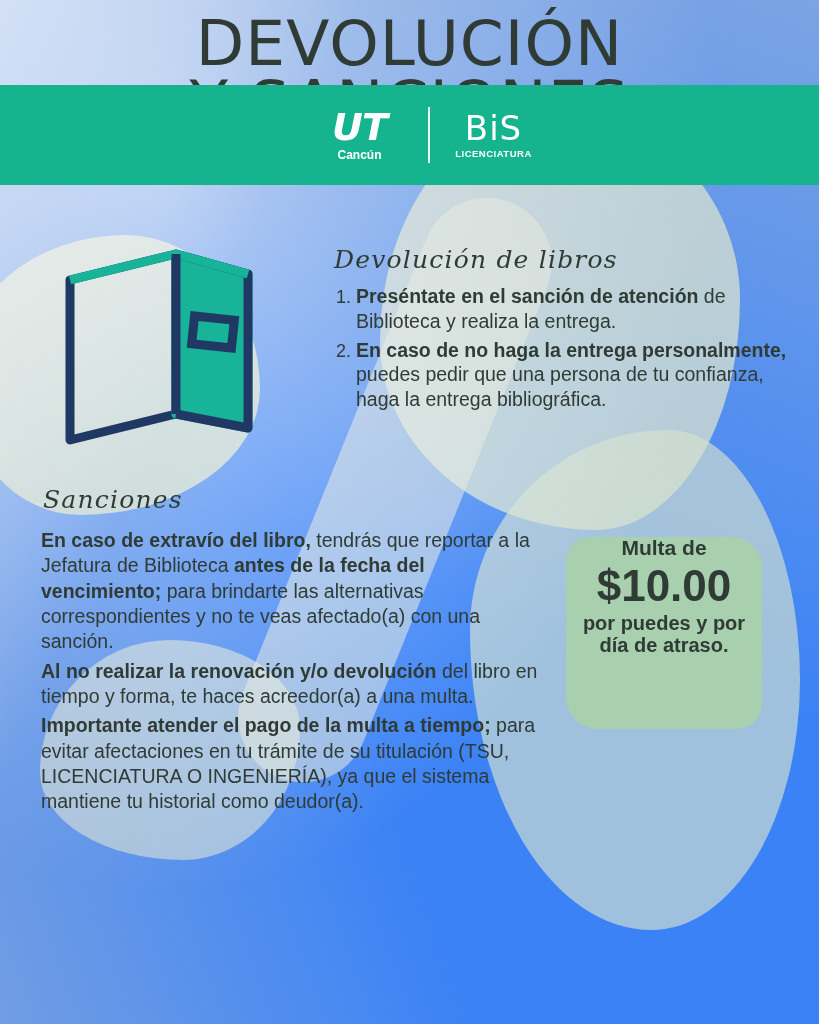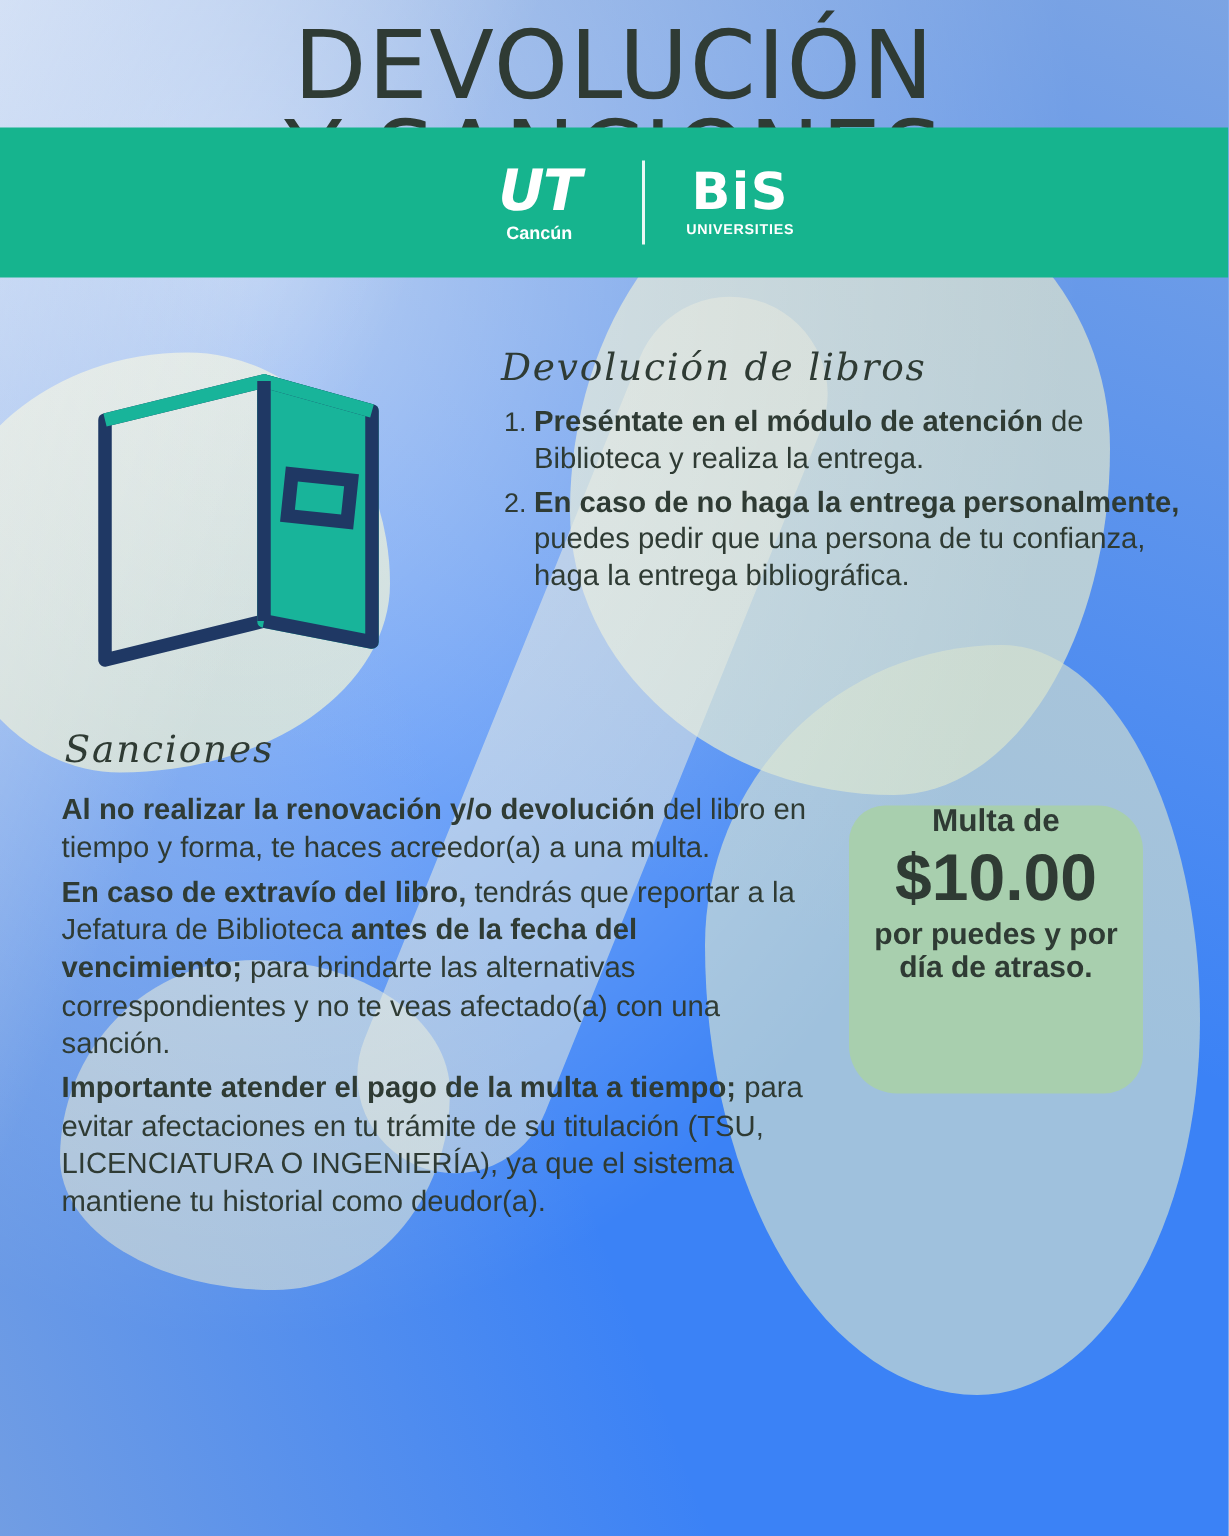--- a/index.html
+++ b/index.html
@@ -210,7 +210,7 @@
   .logo-bis { color: #fff; text-align: center; width: 92px; }
   .bis-mark {
     font-family: "DejaVu Sans", sans-serif;
-    font-weight: bold;
+    font-weight: normal;
     font-size: 34px;
     line-height: 1;
     letter-spacing: 1px;

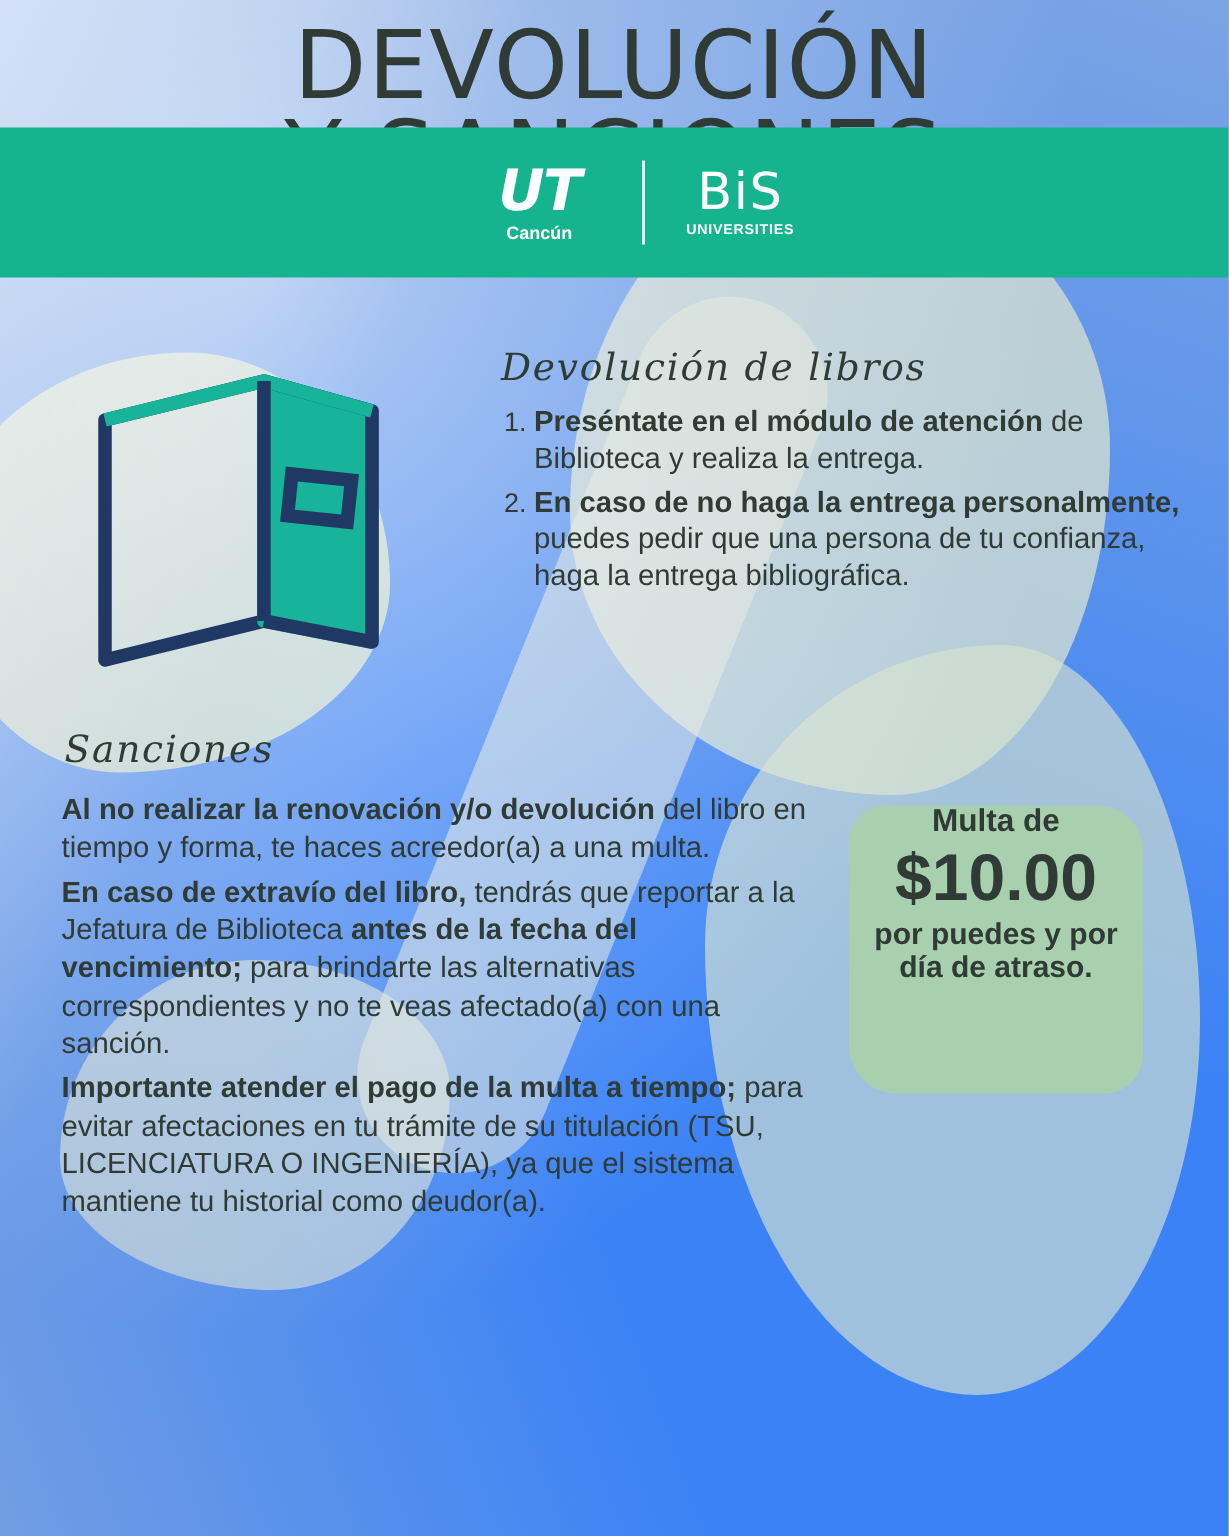--- a/index.html
+++ b/index.html
@@ -302,7 +302,7 @@
       <div class="divider"></div>
       <div class="logo-bis">
         <div class="bis-mark">BiS</div>
-        <div class="bis-sub">UNIVERSITIES</div>
+        <div class="bis-sub">LICENCIATURA</div>
       </div>
     </div>
 

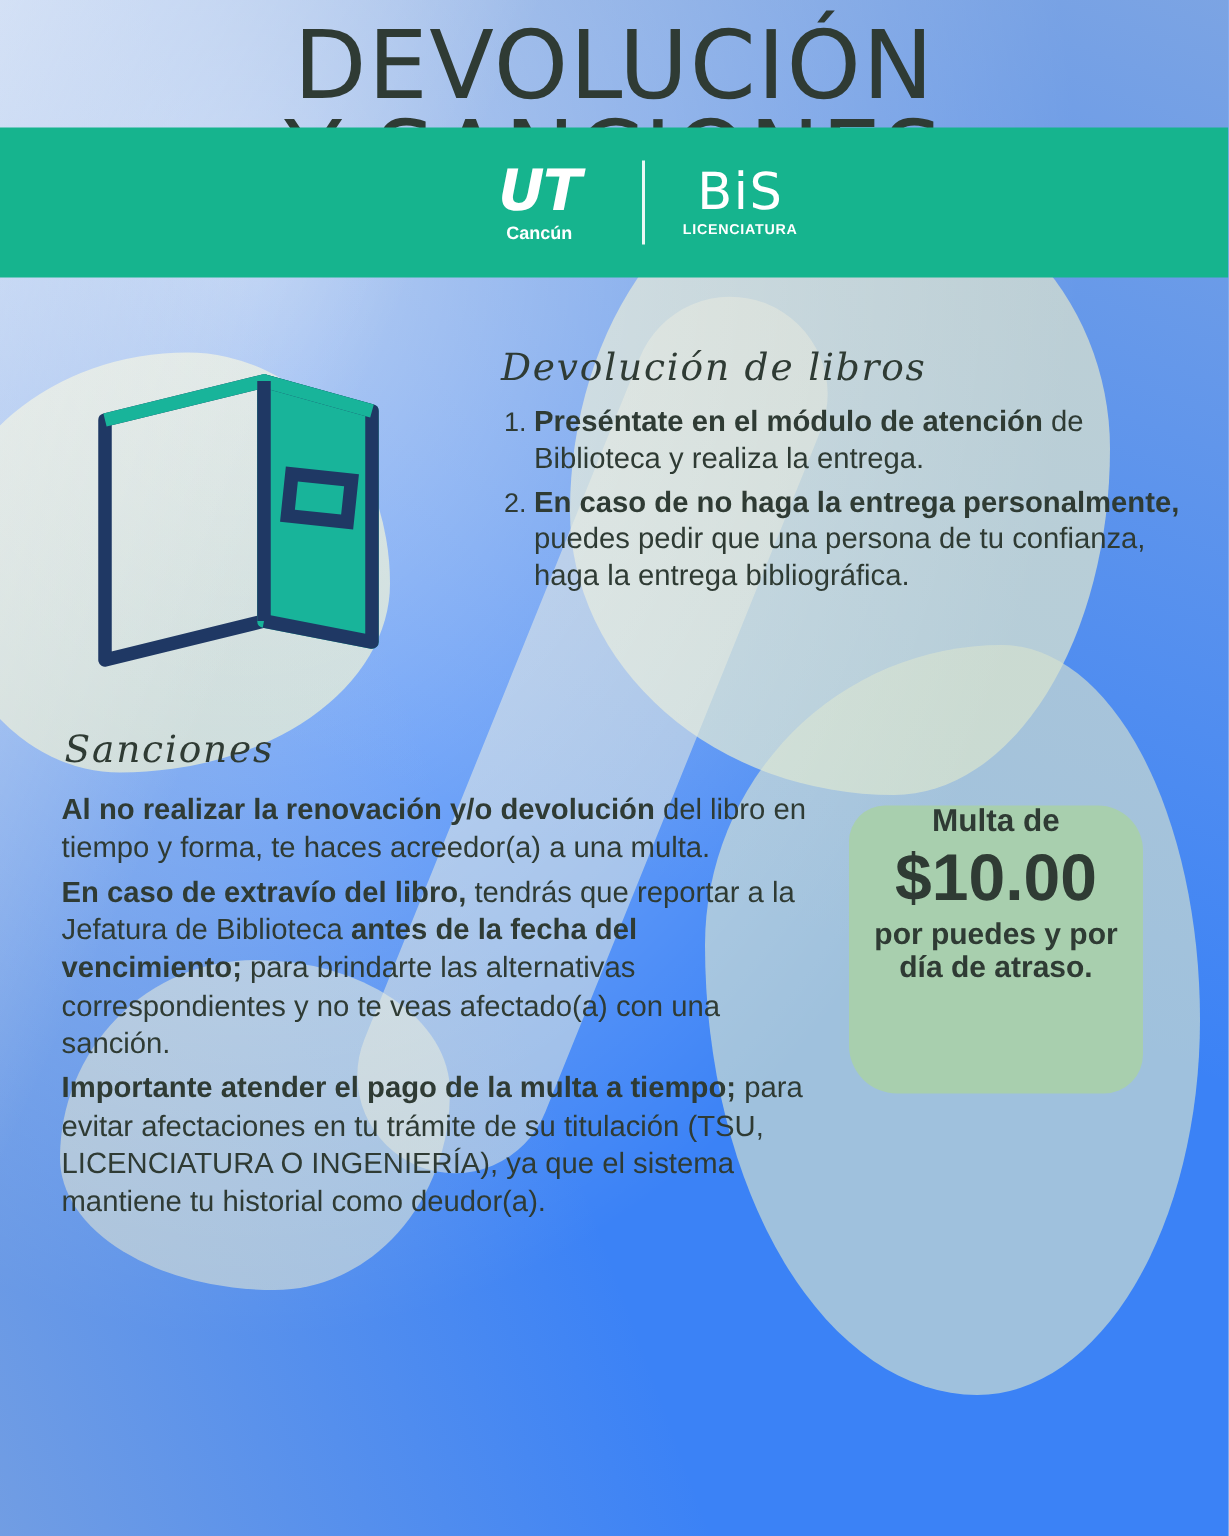--- a/index.html
+++ b/index.html
@@ -105,7 +105,7 @@
   .sec-return {
     position: absolute;
     left: 330px;
-    top: 230px;
+    top: 245px;
     width: 460px;
   }
   .script-head {

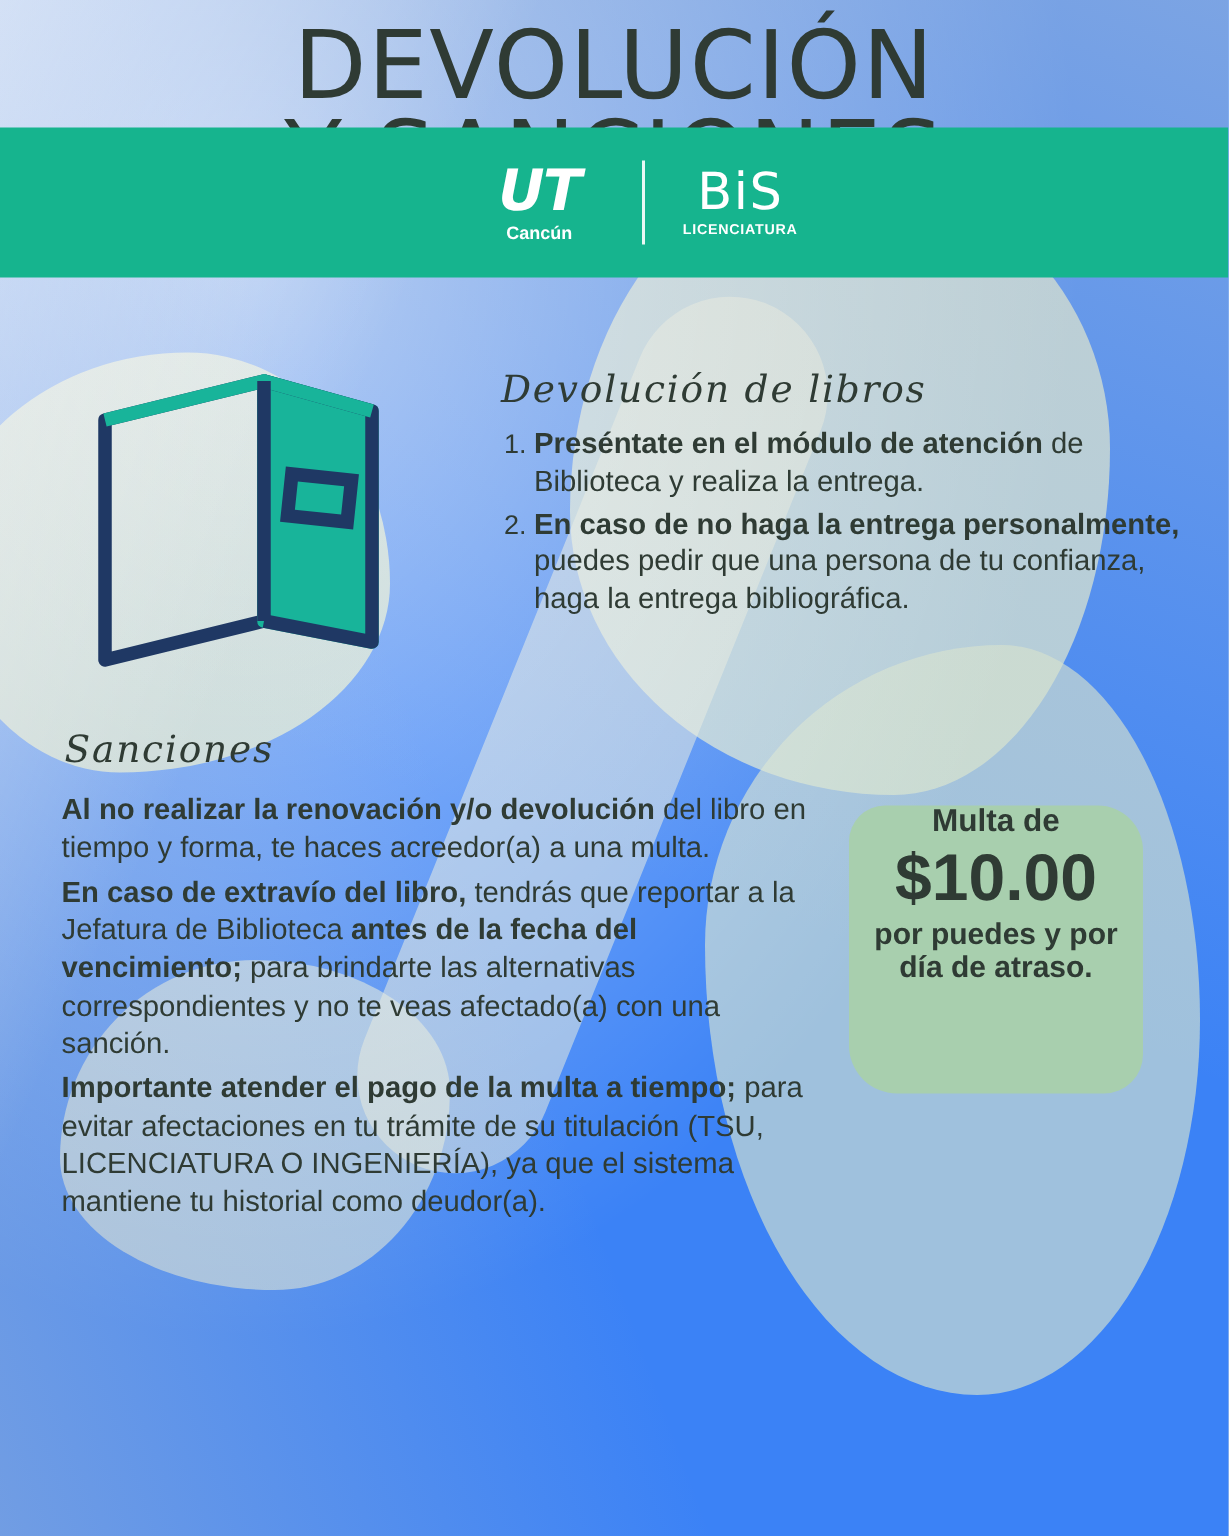--- a/index.html
+++ b/index.html
@@ -263,7 +263,7 @@
       <div class="script-head">Devolución de libros</div>
       <ol class="steps">
         <li>
-          <span class="b">Preséntate en el módulo de atención</span><span> de Biblioteca y realiza la entrega.</span>
+          <span class="b">Preséntate en el sanción de atención</span><span> de Biblioteca y realiza la entrega.</span>
         </li>
         <li>
           <span class="b">En caso de no haga la entrega personalmente,</span><span> puedes pedir que una persona de tu confianza, haga la entrega bibliográfica.</span>

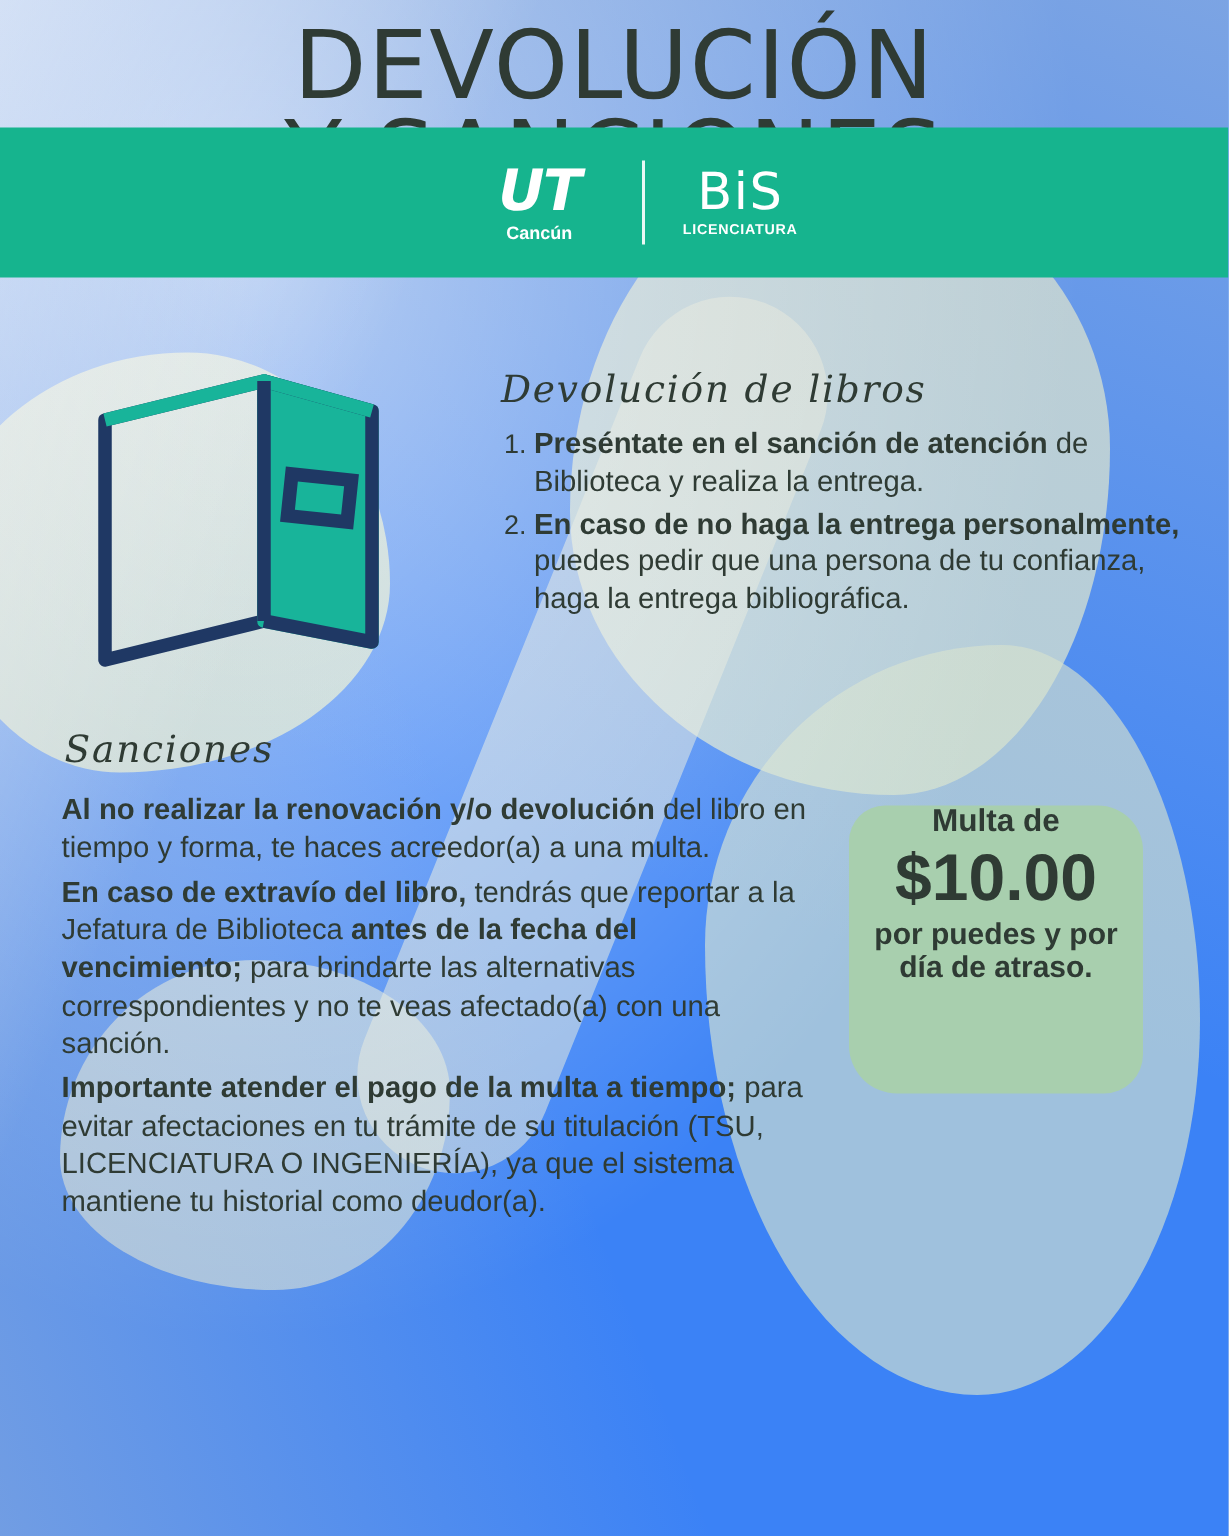--- a/index.html
+++ b/index.html
@@ -275,11 +275,11 @@
       <div class="sanc-head">Sanciones</div>
 
       <p class="para">
+        <span class="b">En caso de extravío del libro,</span><span> tendrás que reportar a la Jefatura de Biblioteca </span><span class="b">antes de la fecha del vencimiento;</span><span> para brindarte las alternativas correspondientes y no te veas afectado(a) con una sanción.</span>
+      </p>
+
+      <p class="para">
         <span class="b">Al no realizar la renovación y/o devolución</span><span> del libro en tiempo y forma, te haces acreedor(a) a una multa.</span>
-      </p>
-
-      <p class="para">
-        <span class="b">En caso de extravío del libro,</span><span> tendrás que reportar a la Jefatura de Biblioteca </span><span class="b">antes de la fecha del vencimiento;</span><span> para brindarte las alternativas correspondientes y no te veas afectado(a) con una sanción.</span>
       </p>
 
       <p class="para">

